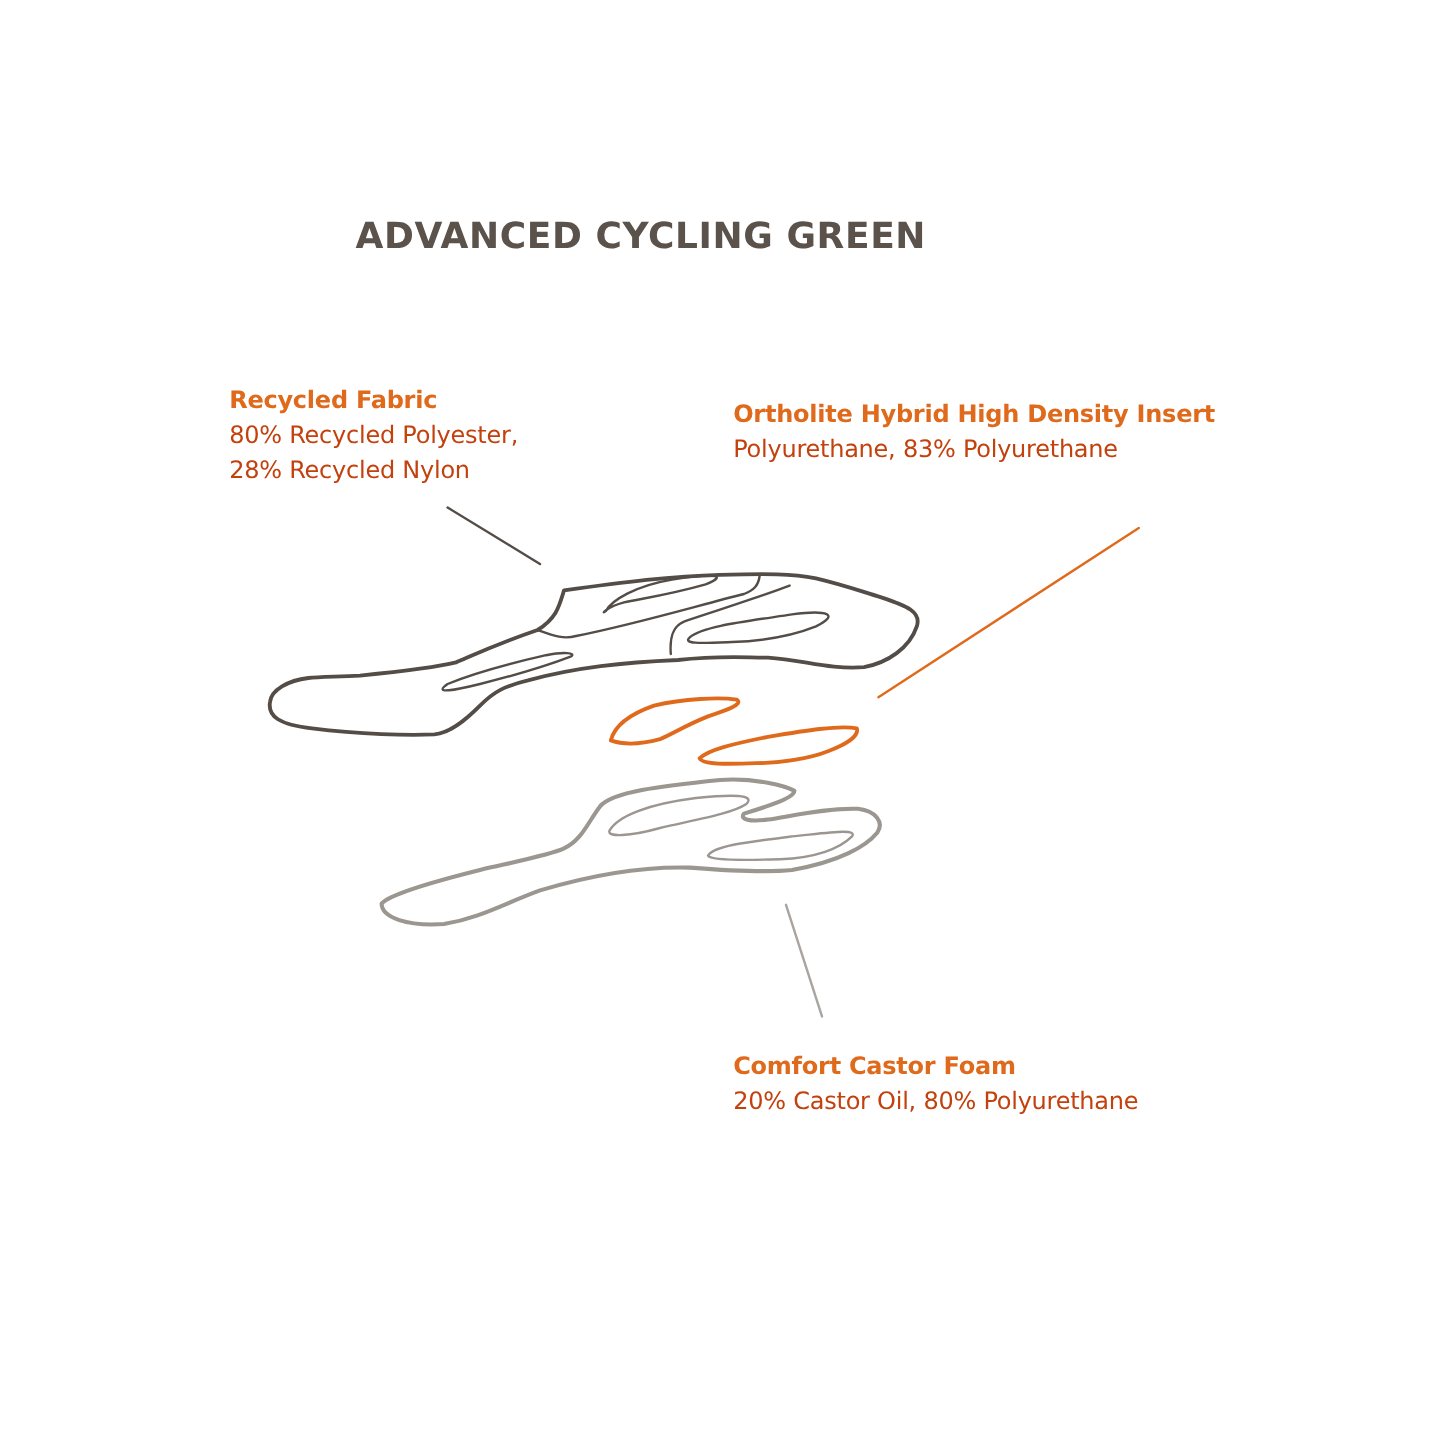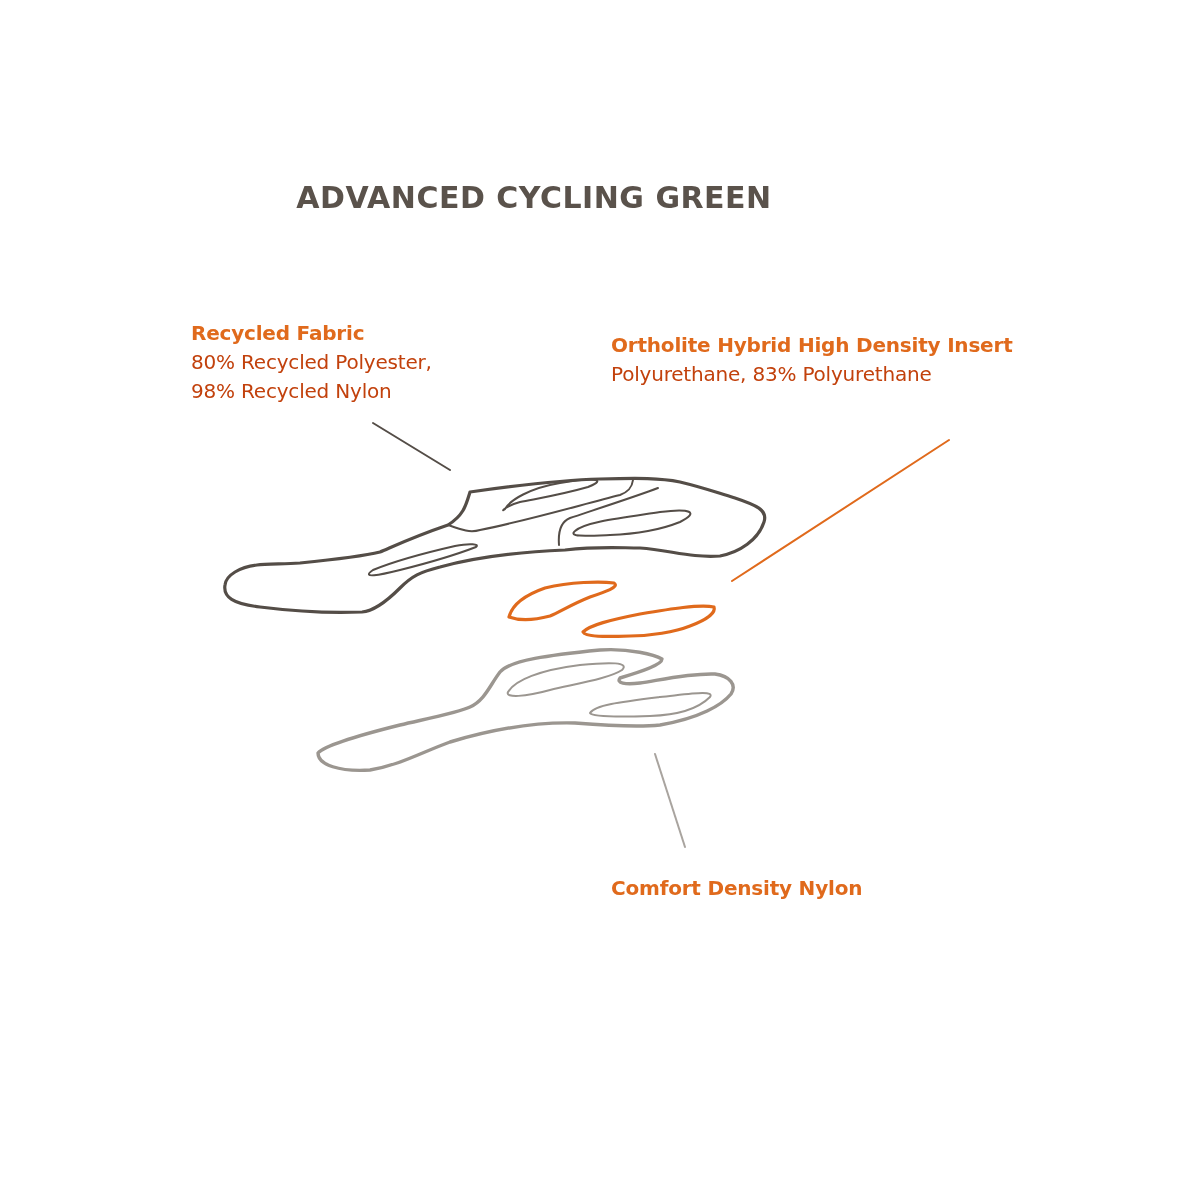--- a/index.html
+++ b/index.html
@@ -24,7 +24,7 @@
 <div class="callout" id="c-fabric">
   <div class="head">Recycled Fabric</div>
   <div class="body">80% Recycled Polyester,</div>
-  <div class="body">98% Recycled Nylon</div>
+  <div class="body">28% Recycled Nylon</div>
 </div>
 
 <div class="callout" id="c-insert">

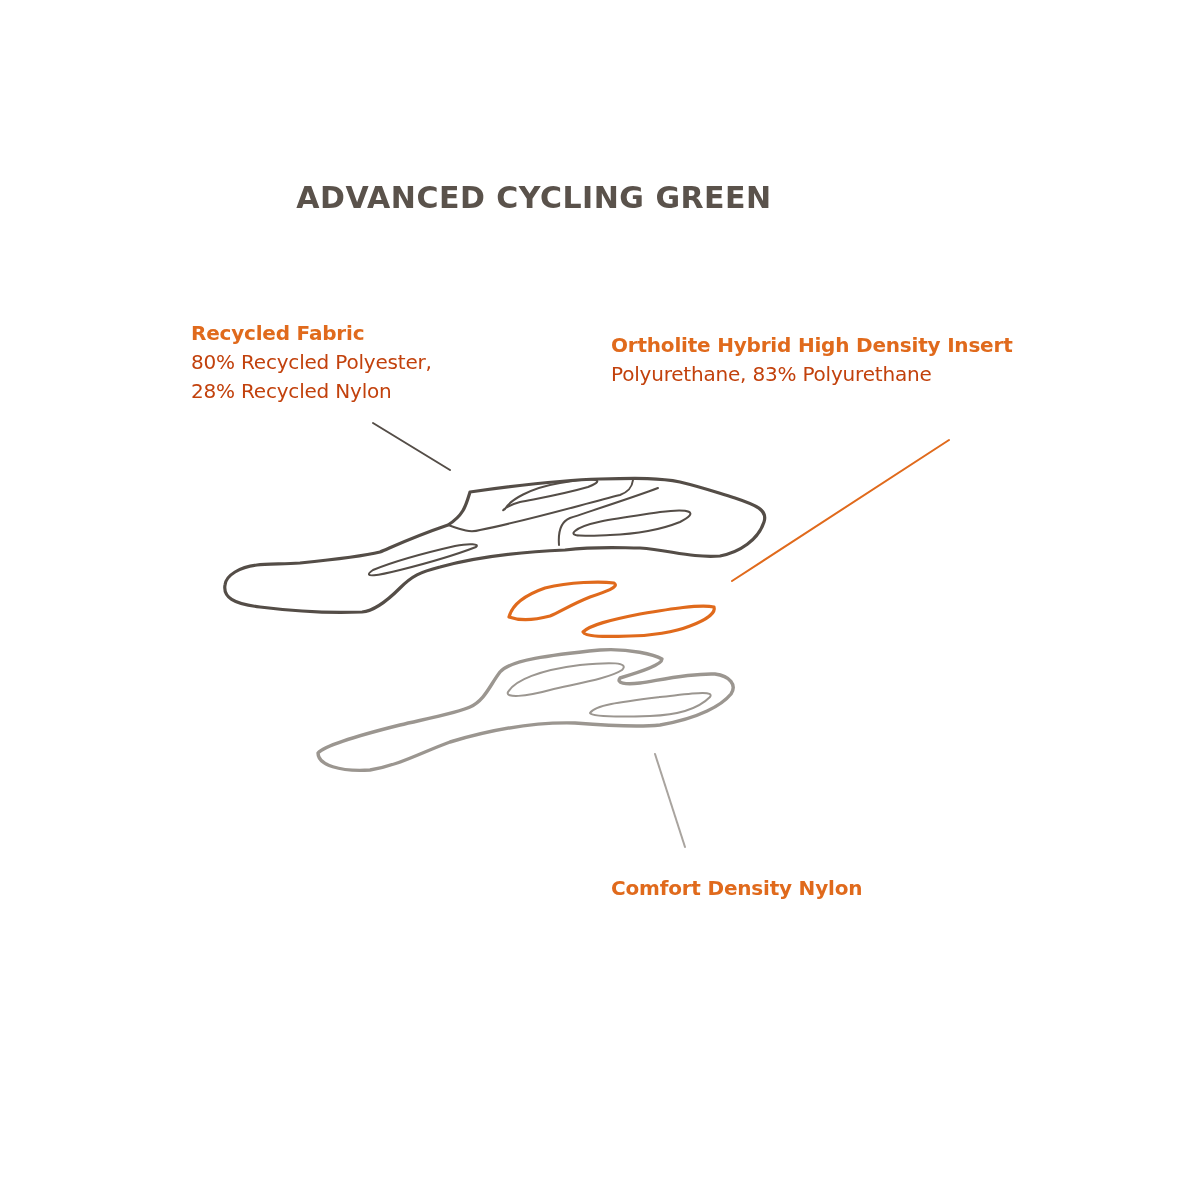--- a/index.html
+++ b/index.html
@@ -33,7 +33,7 @@
 </div>
 
 <div class="callout" id="c-foam">
-  <div class="head">Comfort Density Nylon</div>
+  <div class="head">Comfort Castor Foam</div>
 </div>
 
 <svg class="drawing" width="1200" height="1200" viewBox="0 0 1200 1200" fill="none" stroke-linecap="round" stroke-linejoin="round">

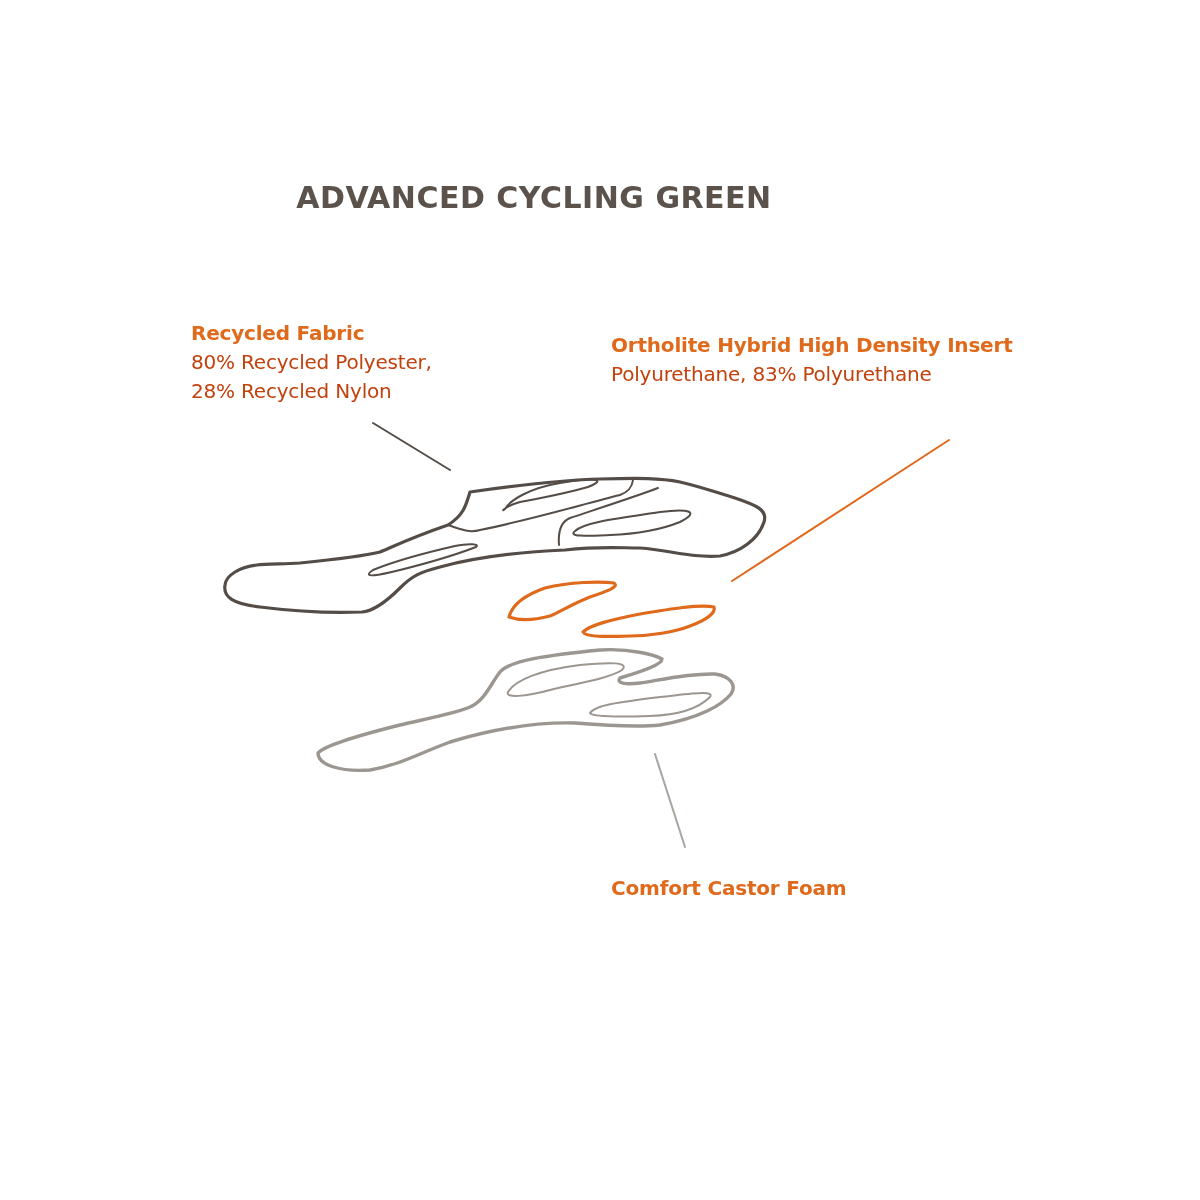--- a/index.html
+++ b/index.html
@@ -34,6 +34,7 @@
 
 <div class="callout" id="c-foam">
   <div class="head">Comfort Castor Foam</div>
+  <div class="body">20% Castor Oil, 80% Polyurethane</div>
 </div>
 
 <svg class="drawing" width="1200" height="1200" viewBox="0 0 1200 1200" fill="none" stroke-linecap="round" stroke-linejoin="round">

